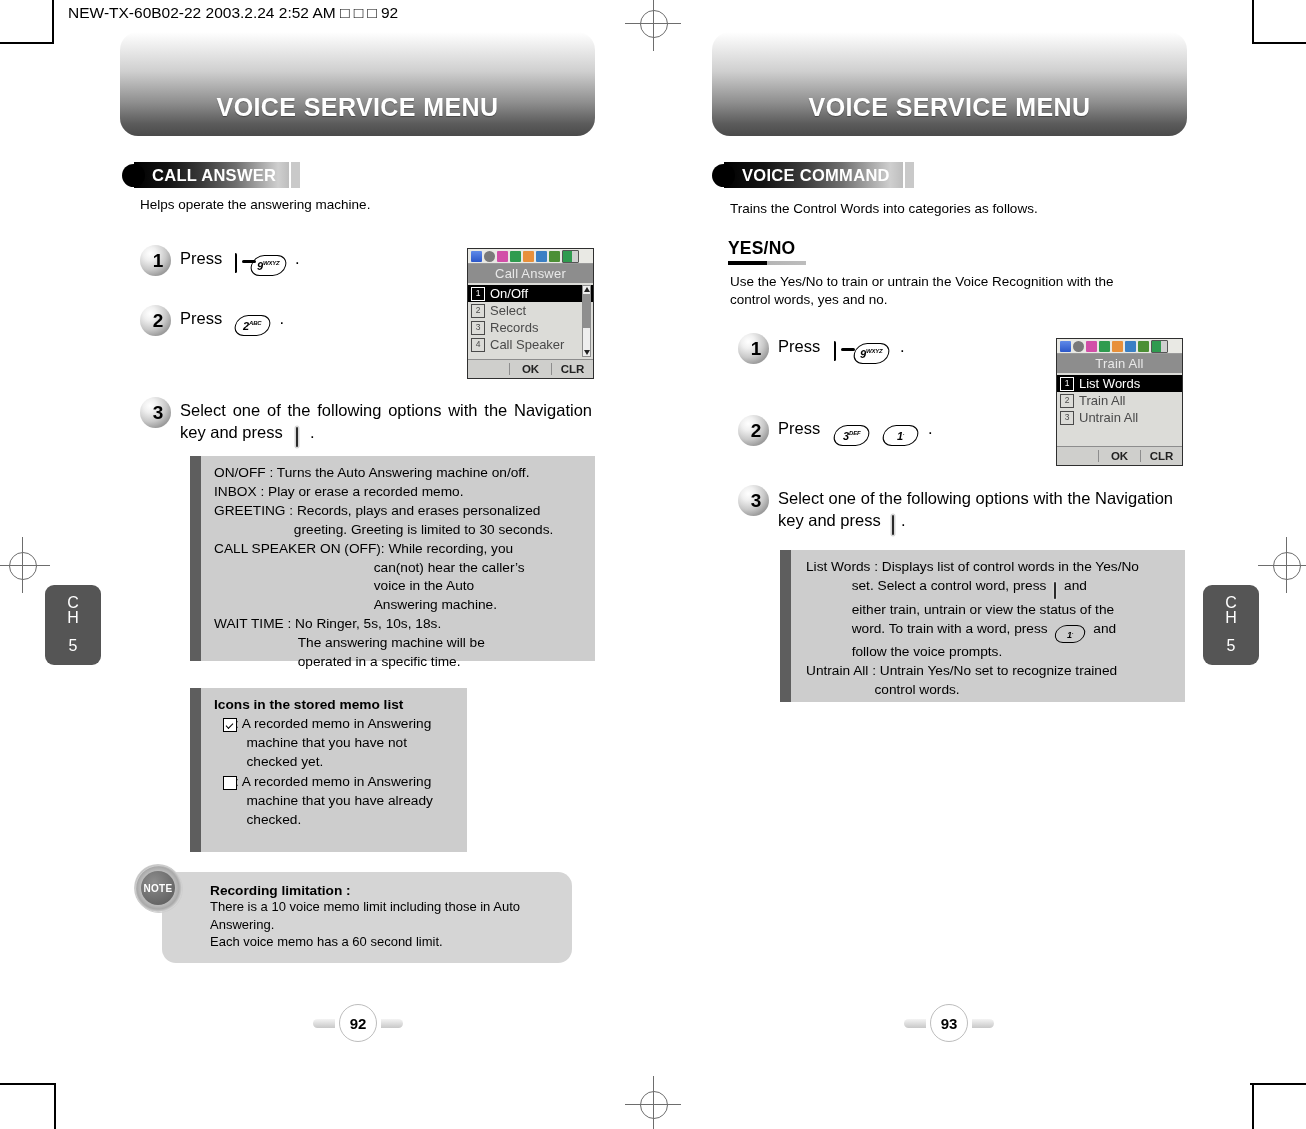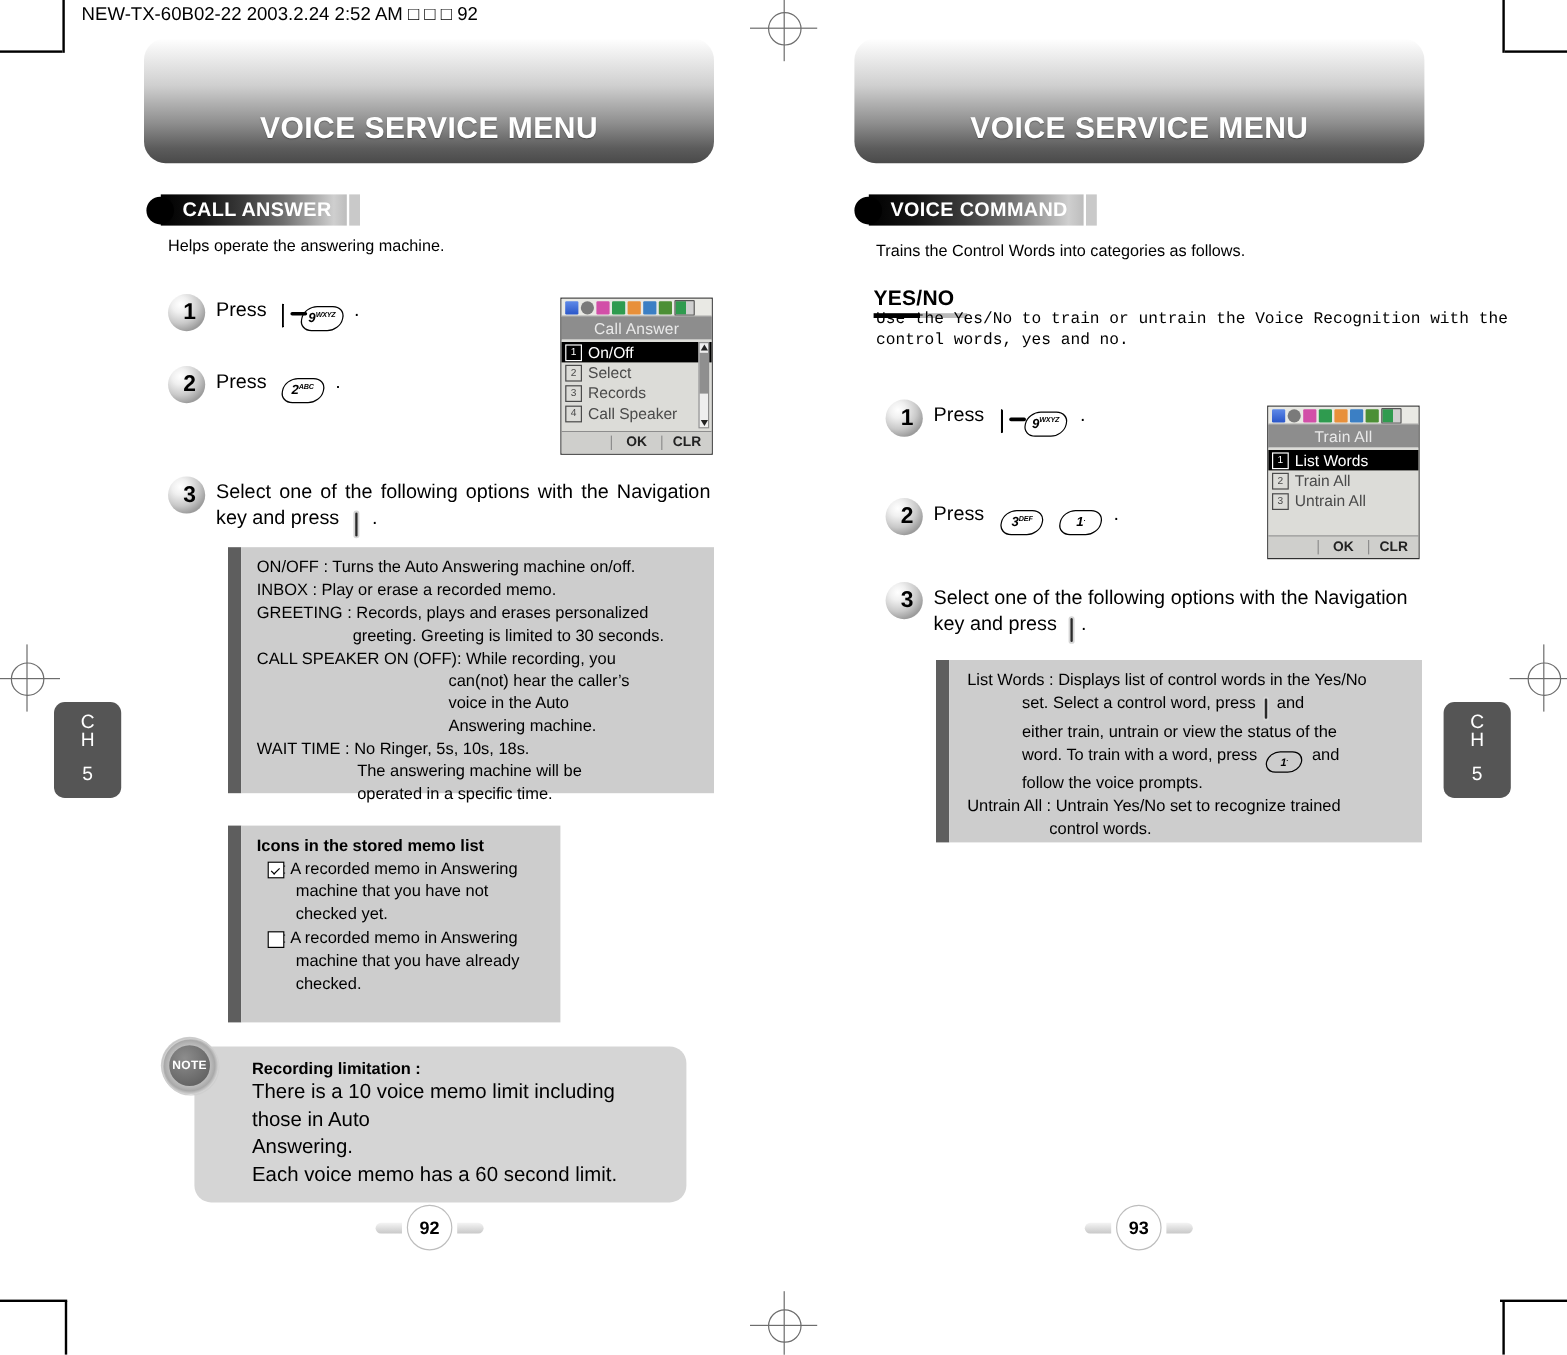--- a/index.html
+++ b/index.html
@@ -339,7 +339,7 @@
   <div class="rule"></div>
 </div>
 
-<pre style="position:absolute;left:730px;top:258px;margin:0;font-family:Liberation Mono, monospace;font-size:13.5px;line-height:1.35;white-space:pre-wrap;">Use the Yes/No to train or untrain the Voice Recognition with the
+<pre style="position:absolute;left:730px;top:273px;margin:0;font-family:Liberation Sans, sans-serif;font-size:13.5px;line-height:1.35;white-space:pre-wrap;">Use the Yes/No to train or untrain the Voice Recognition with the
 control words, yes and no.</pre>
 
 <div class="step" style="left:738px;top:333px;width:340px;">

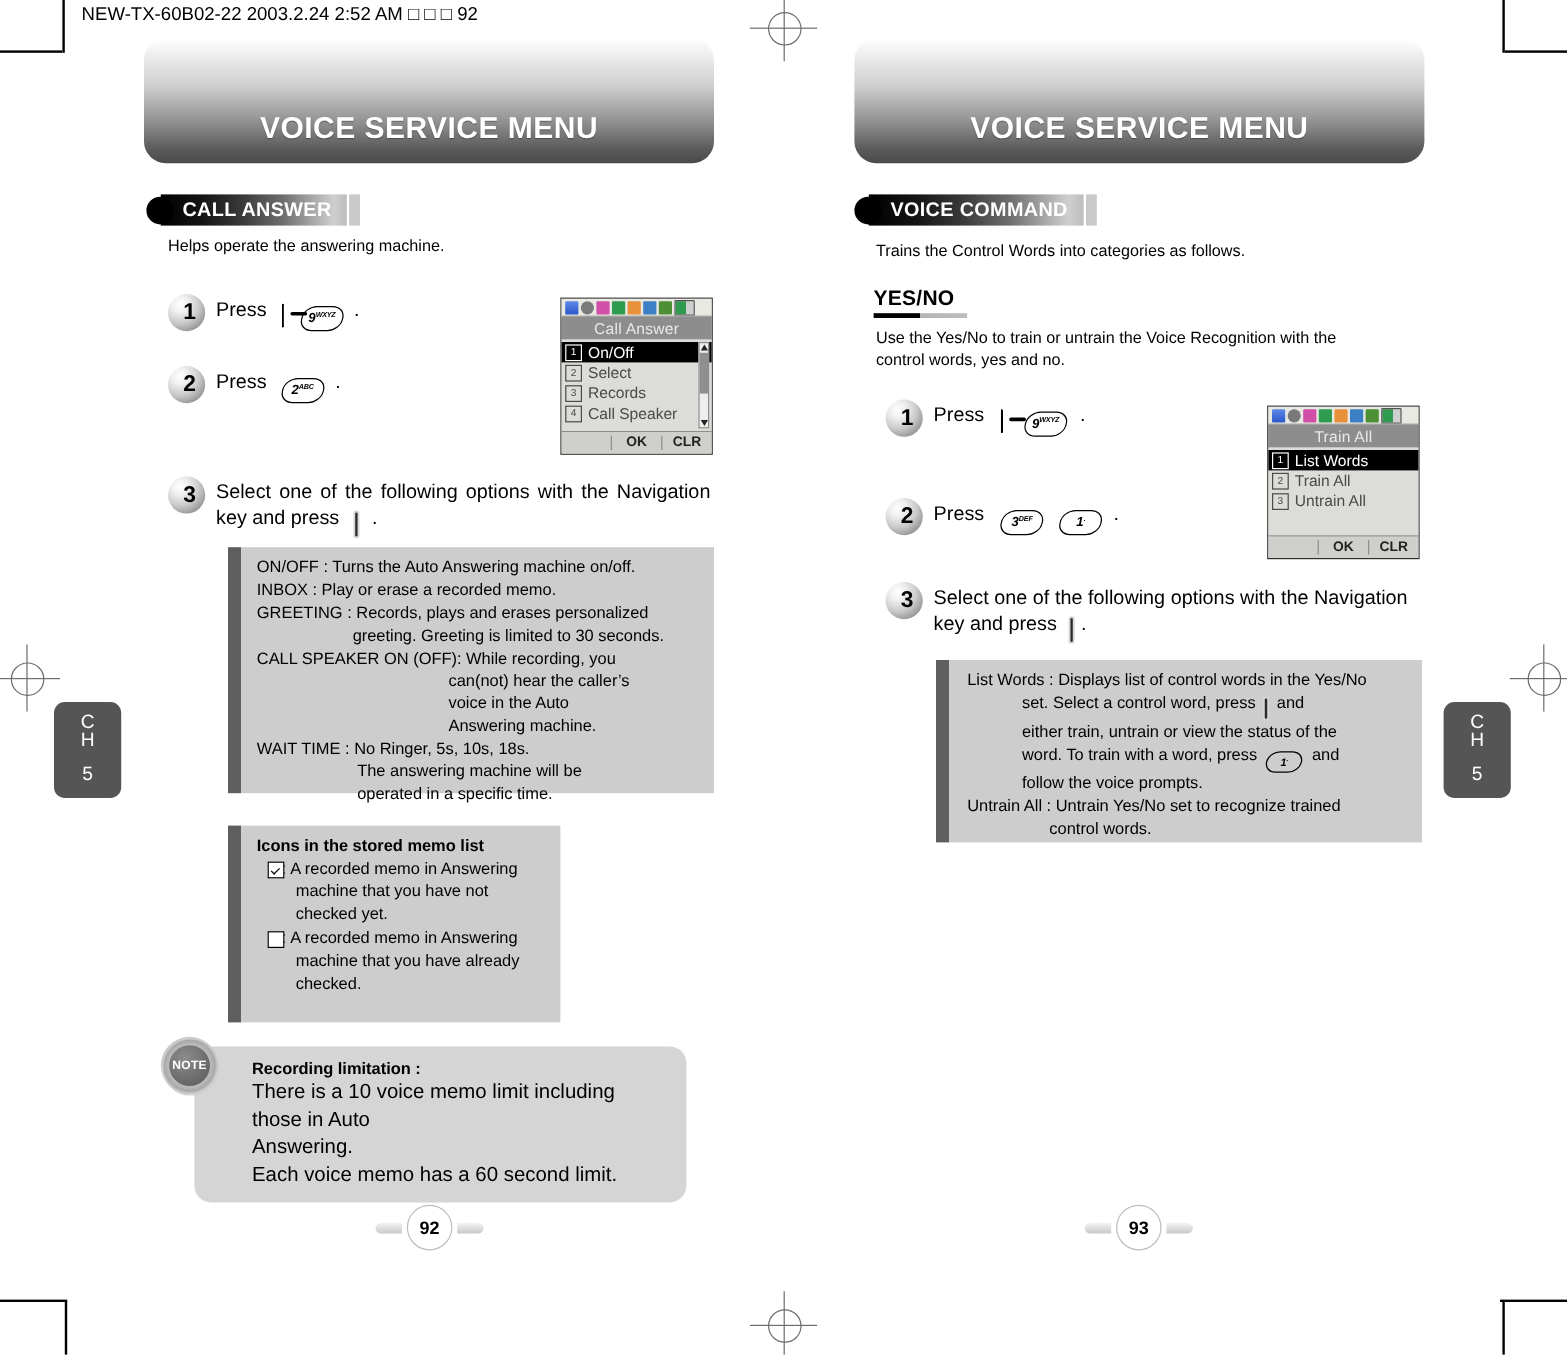--- a/index.html
+++ b/index.html
@@ -80,7 +80,7 @@
                 box-sizing:border-box;padding:11px 16px 12px 48px;}
   .note .bubble .hd{font-weight:bold;font-size:13.7px;}
   .note .bubble pre{margin:0;font-family:"Liberation Sans","DejaVu Sans",sans-serif;
-                    font-size:17px;line-height:1.36;white-space:pre-wrap;}
+                    font-size:13px;line-height:1.36;white-space:pre-wrap;}
   .note .badge{position:absolute;left:0;top:0;width:48px;height:48px;border-radius:50%;
      background:radial-gradient(circle at 50% 50%,#b9b9b9 0%,#cfcfcf 40%,#a9a9a9 62%,#e4e4e4 74%,#bdbdbd 100%);
      z-index:4;}

